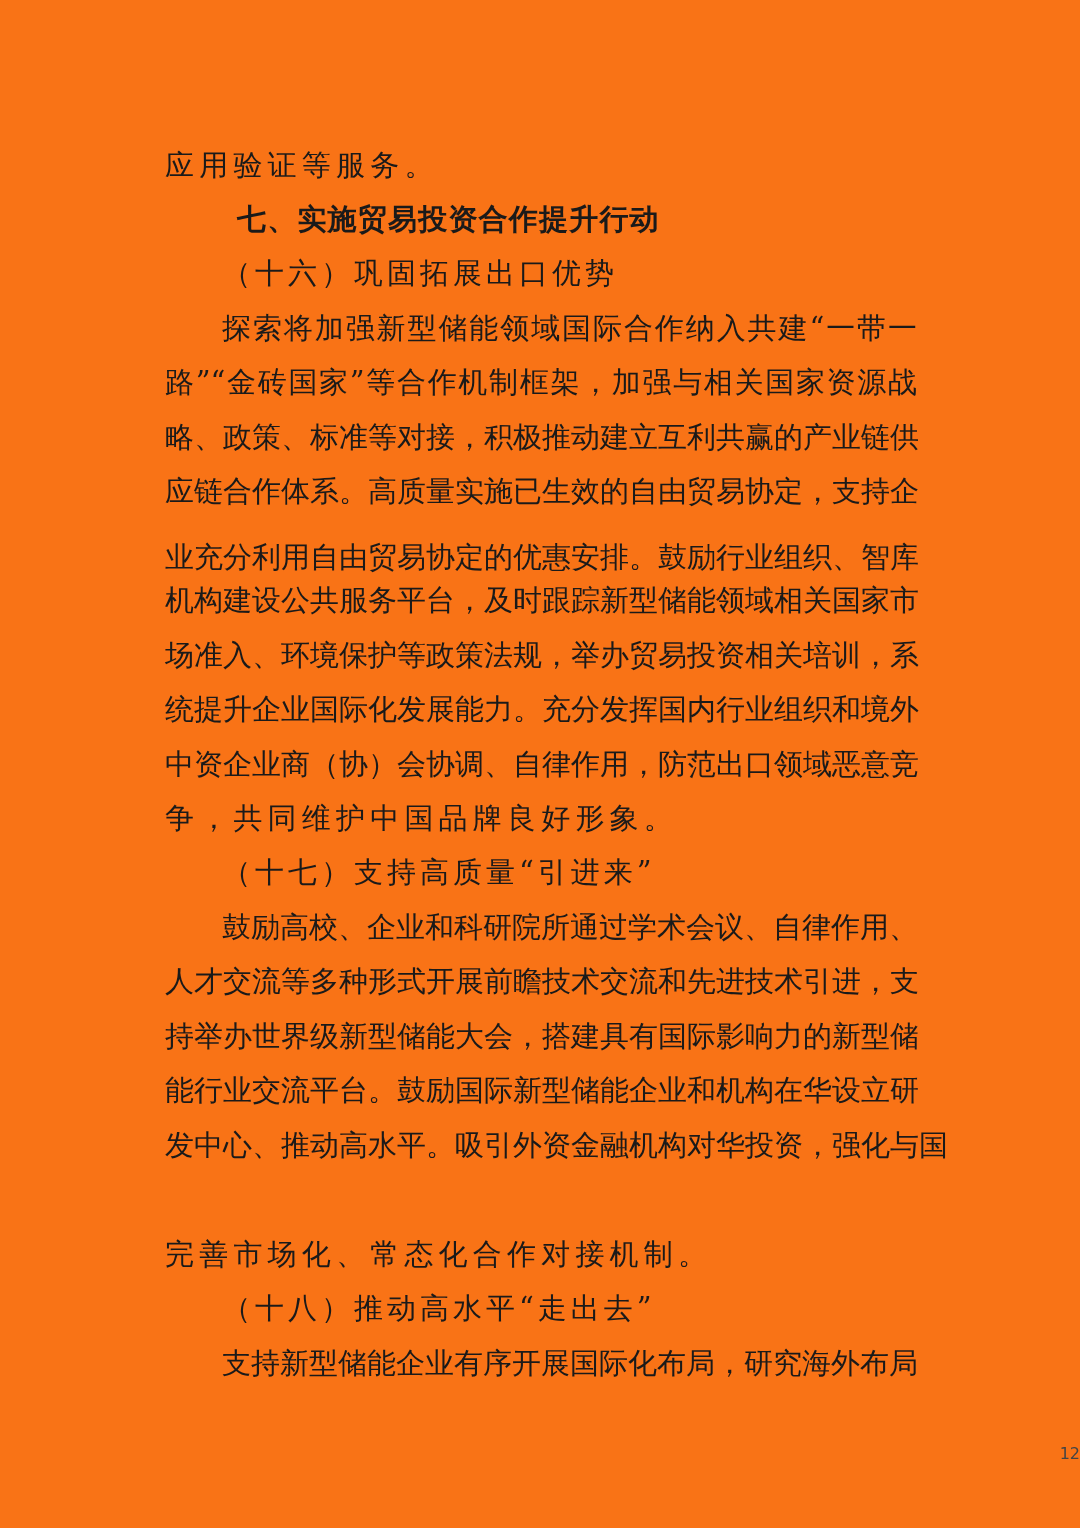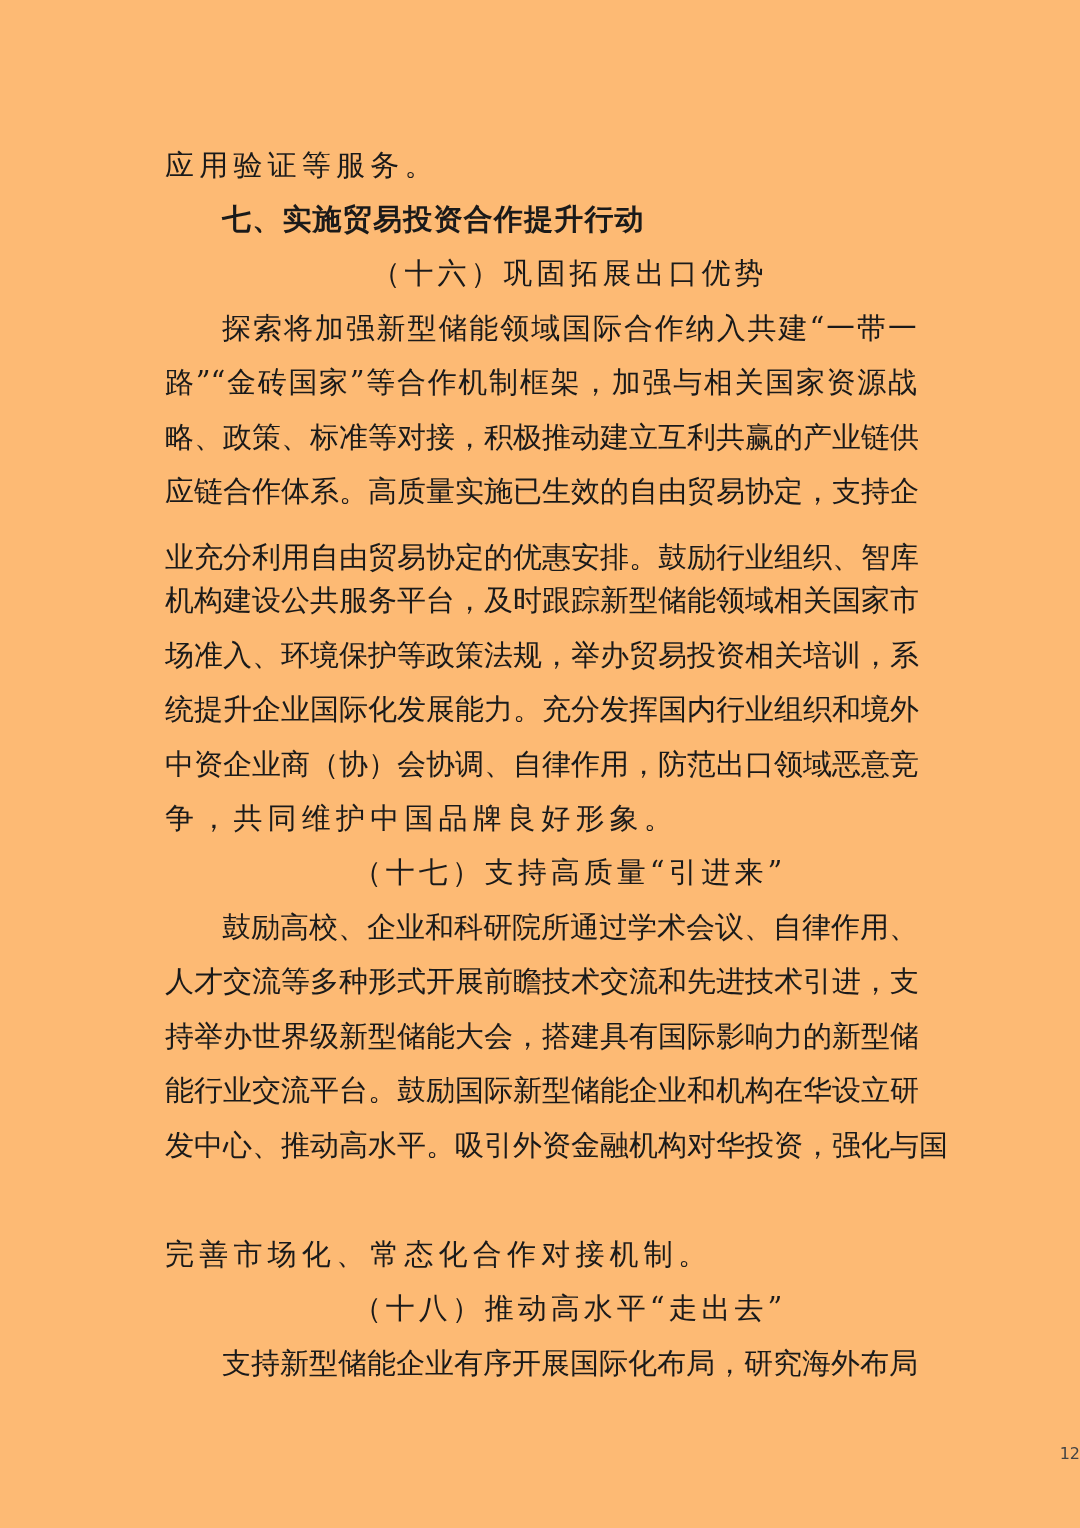--- a/index.html
+++ b/index.html
@@ -21,7 +21,7 @@
       top: 0;
       width: 1080px;
       height: 1528px;
-      background: #fdba74;
+      background: #f97316;
     }
     .line {
       position: absolute;

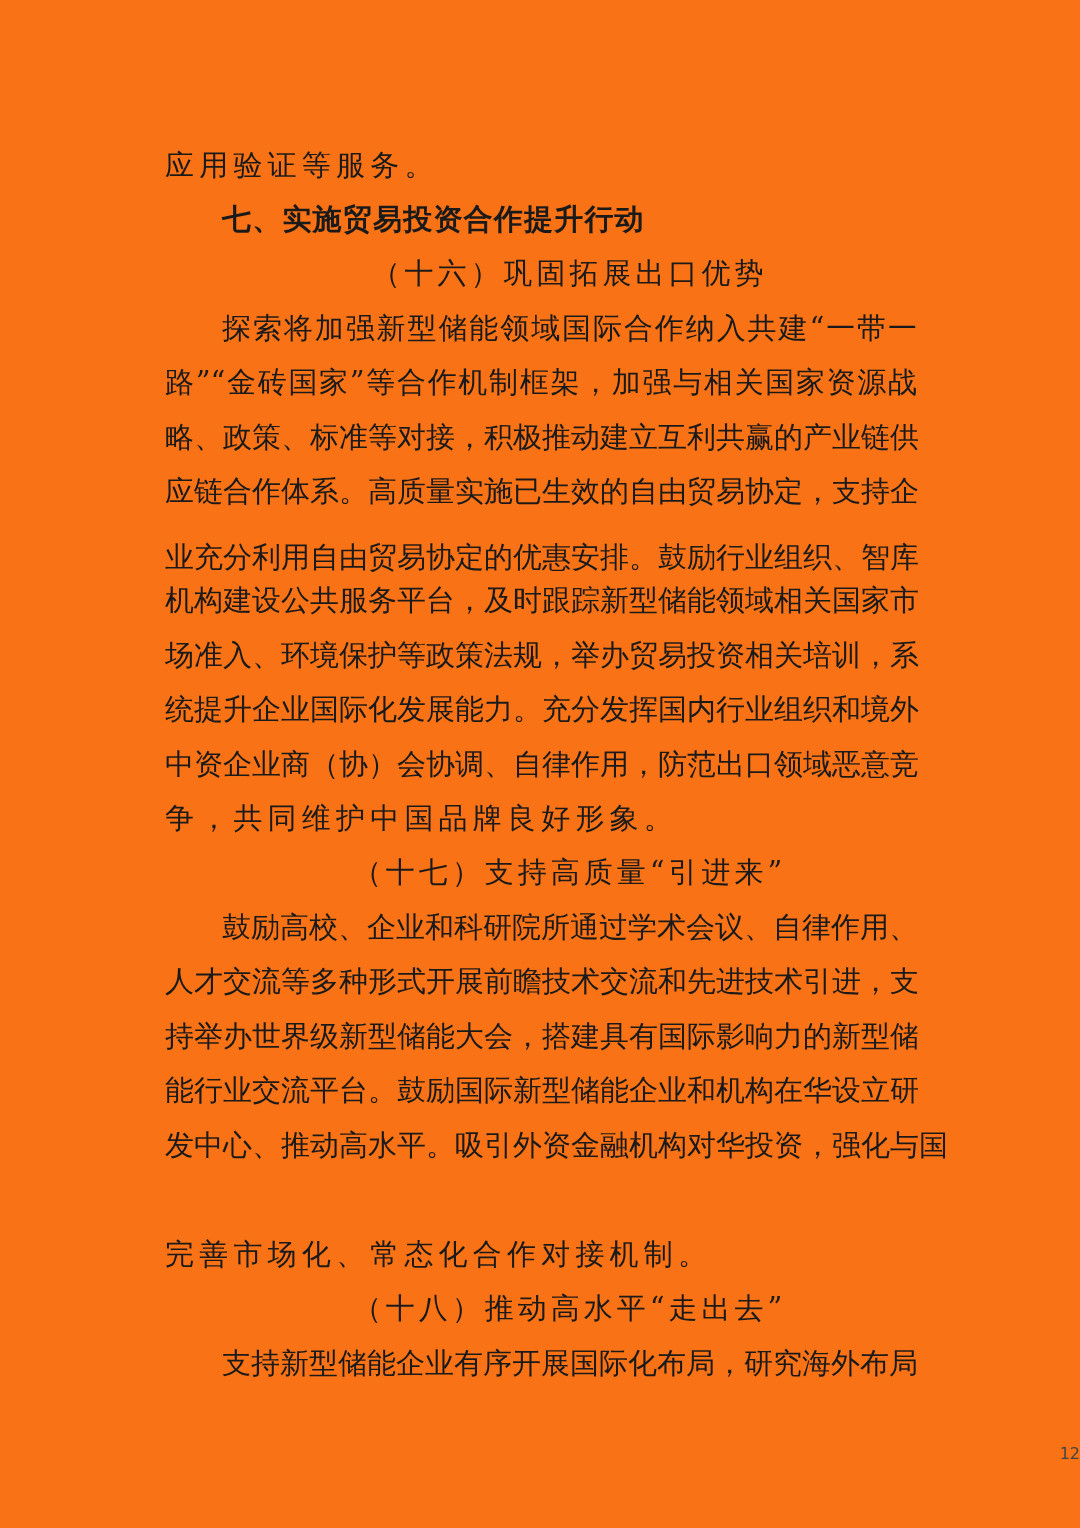--- a/index.html
+++ b/index.html
@@ -70,7 +70,7 @@
 
   <div class="line" style="top:138px;">应用验证等服务。</div>
 
-  <div class="line indent heading-bold" style="top:192px;">七、实施贸易投资合作提升行动</div>
+  <div class="line indent heading-bold" style="top:192px;margin-left:15px;">七、实施贸易投资合作提升行动</div>
 
   <div class="line indent sub-heading" style="top:246px;">（十六）巩固拓展出口优势</div>
 

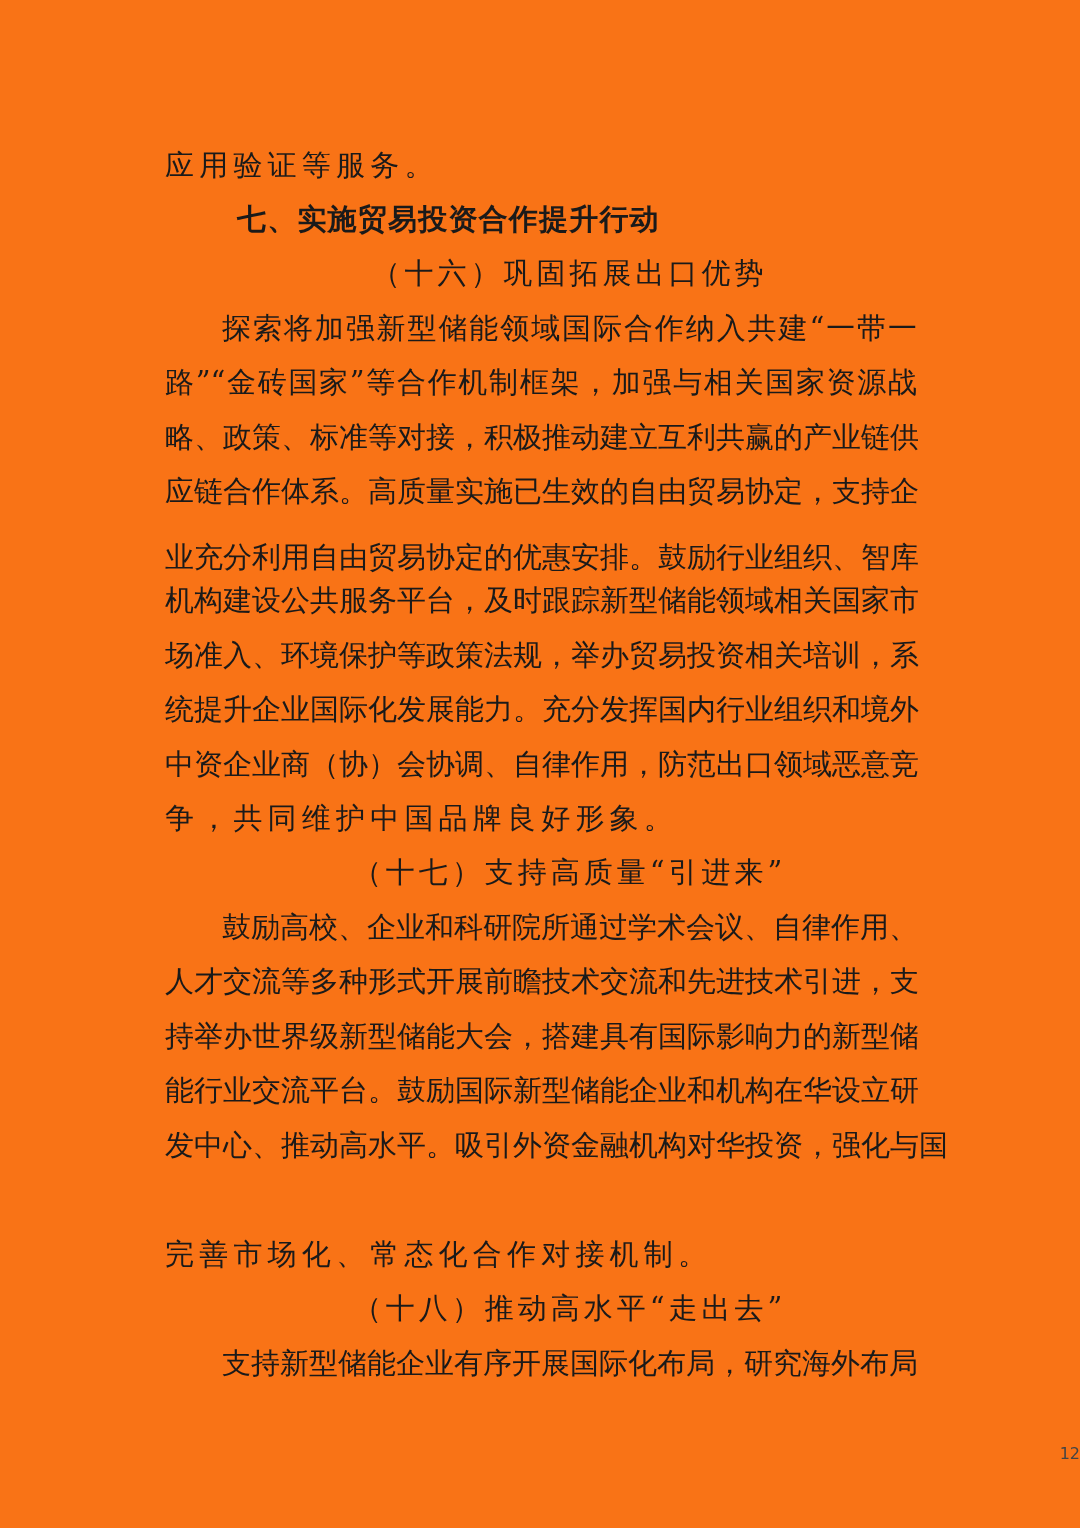--- a/index.html
+++ b/index.html
@@ -50,7 +50,6 @@
     }
     .sub-heading {
       letter-spacing: 4px;
-      text-align: center;
     }
     .page-number {
       position: absolute;

